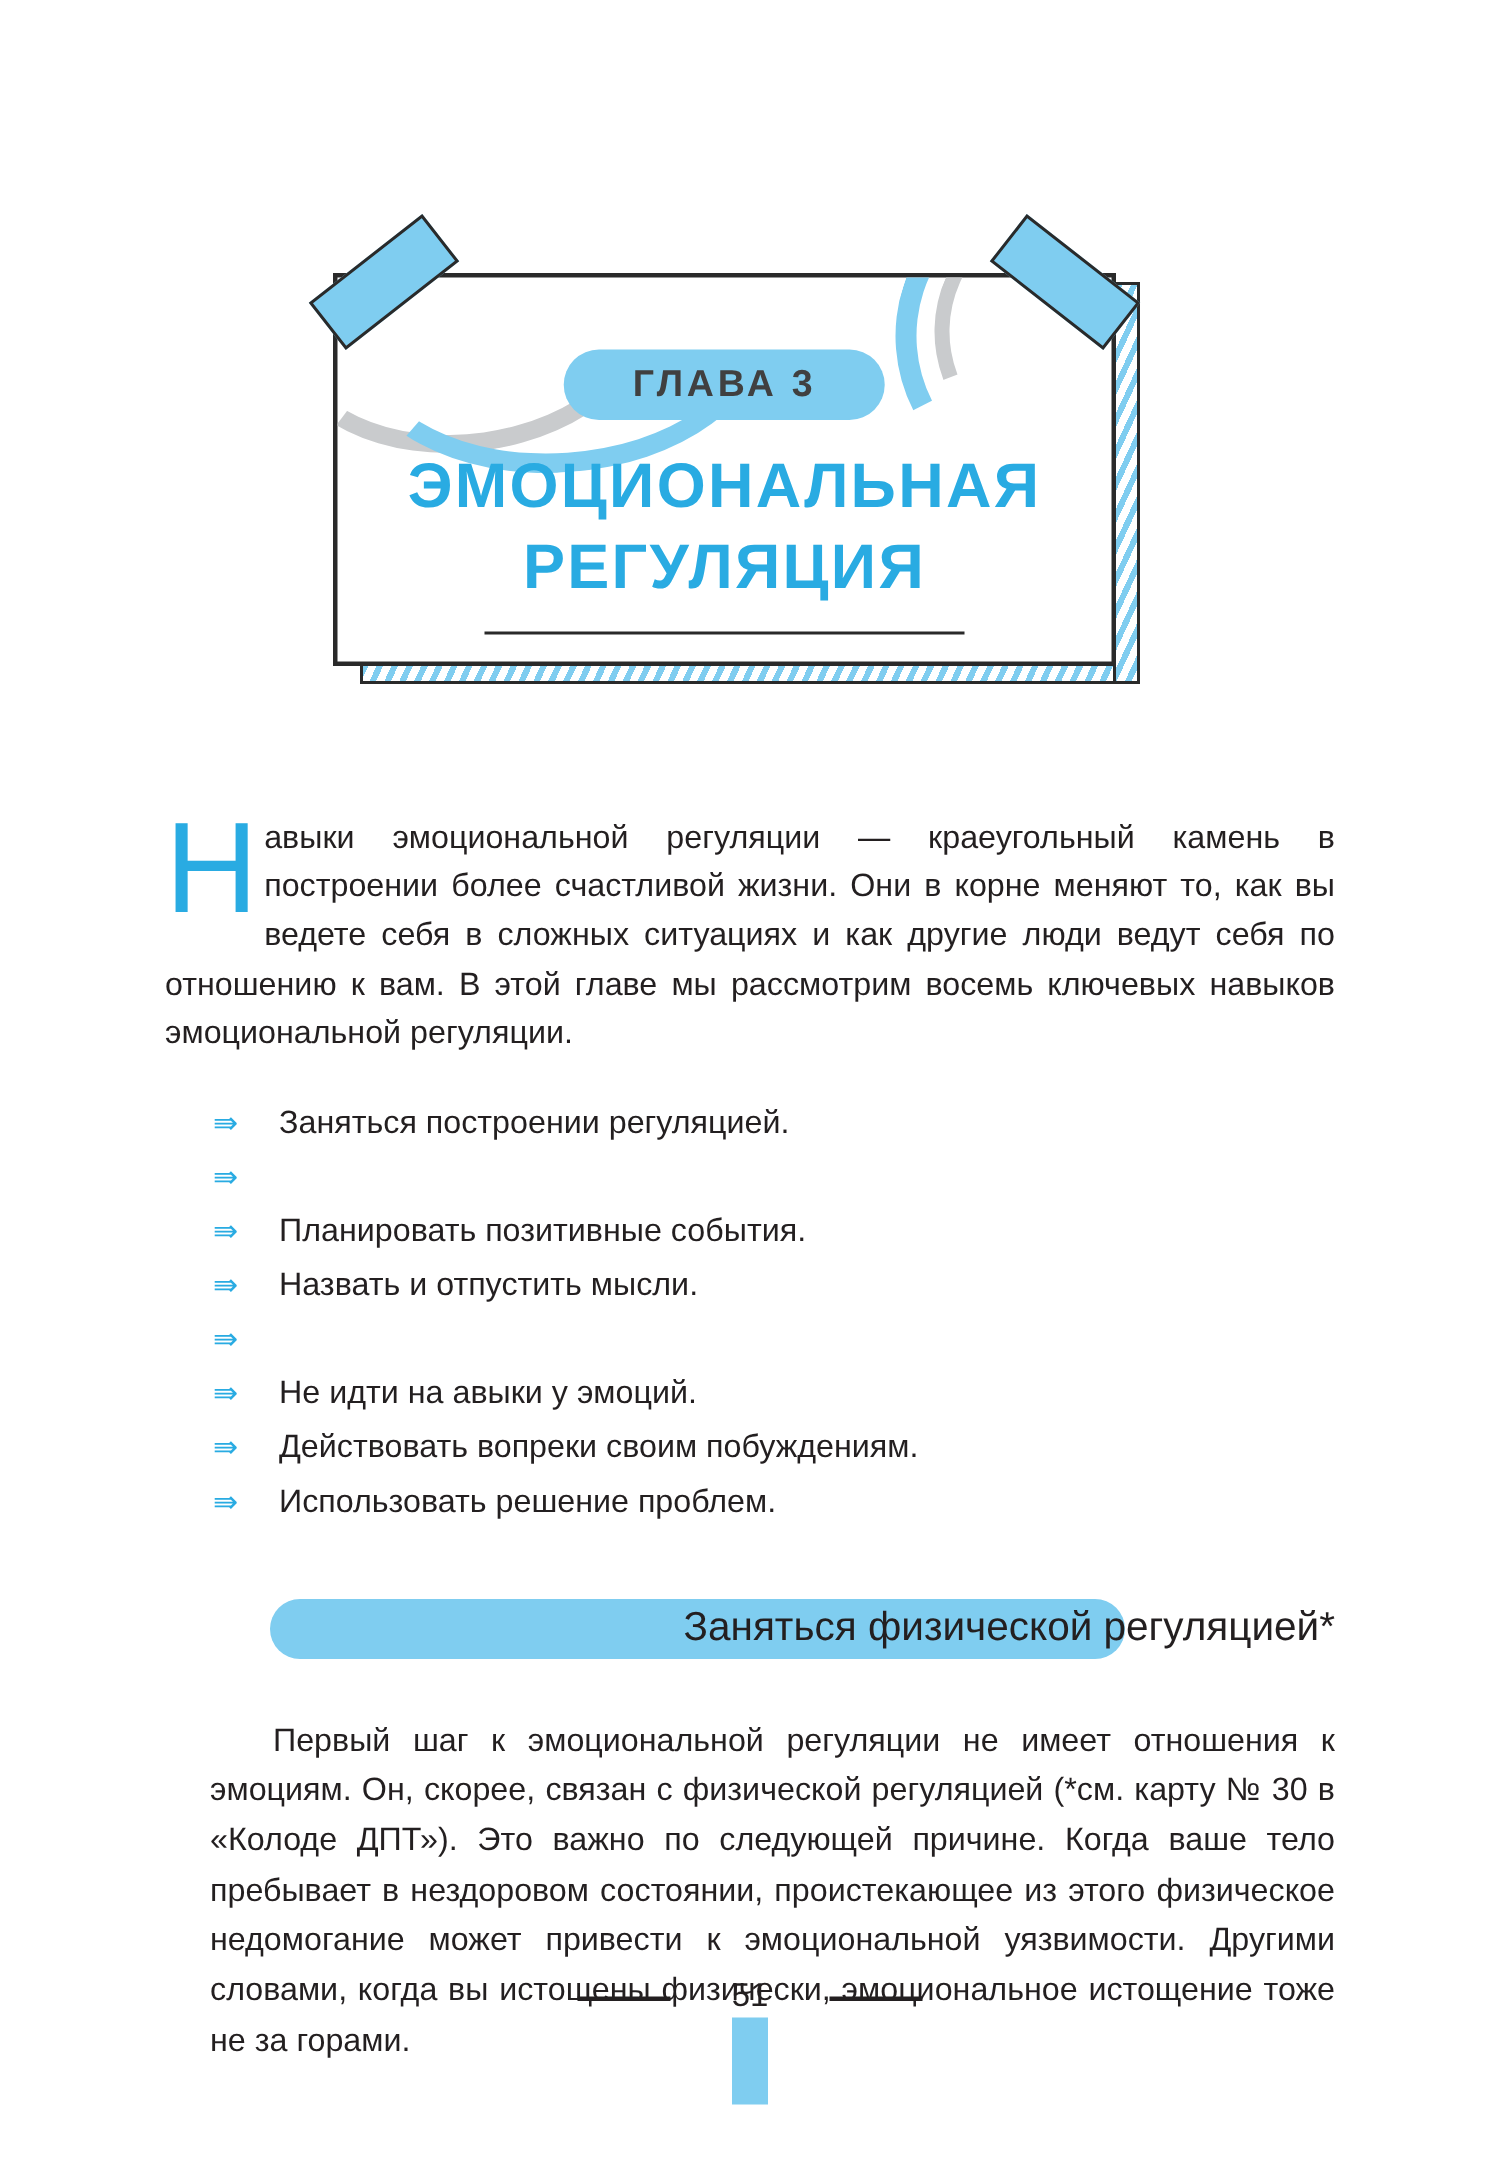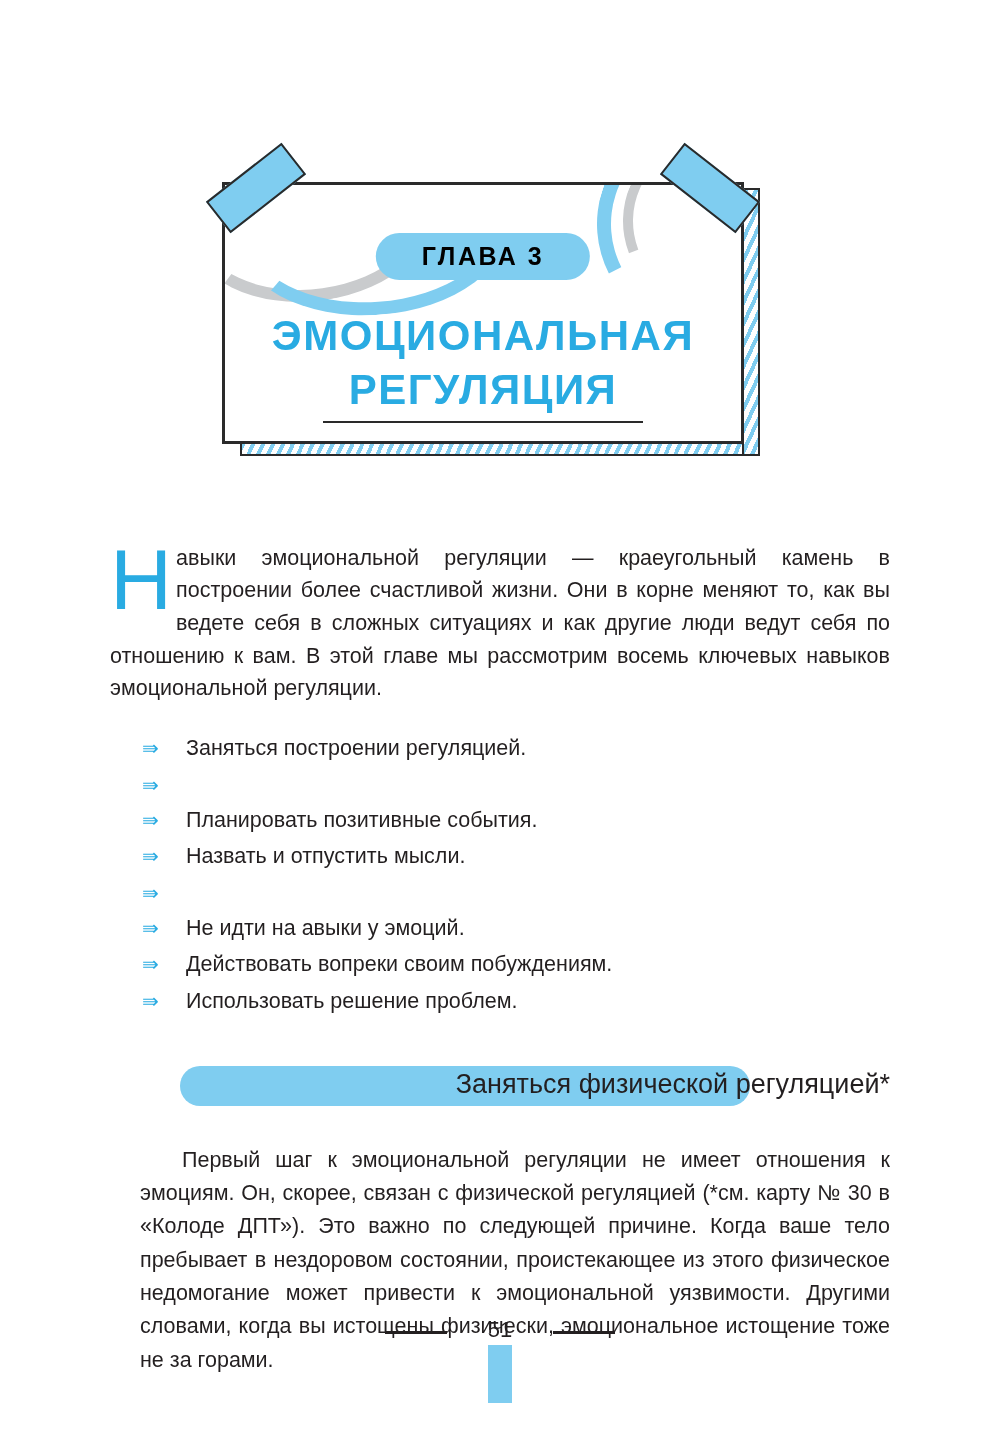--- a/index.html
+++ b/index.html
@@ -146,7 +146,7 @@
     background: #7fcdf0;
     border-radius: 26px;
     padding: 9px 46px;
-    color: #000000;
+    color: #404040;
     font-size: 25px;
     letter-spacing: 2.5px;
     font-weight: bold;

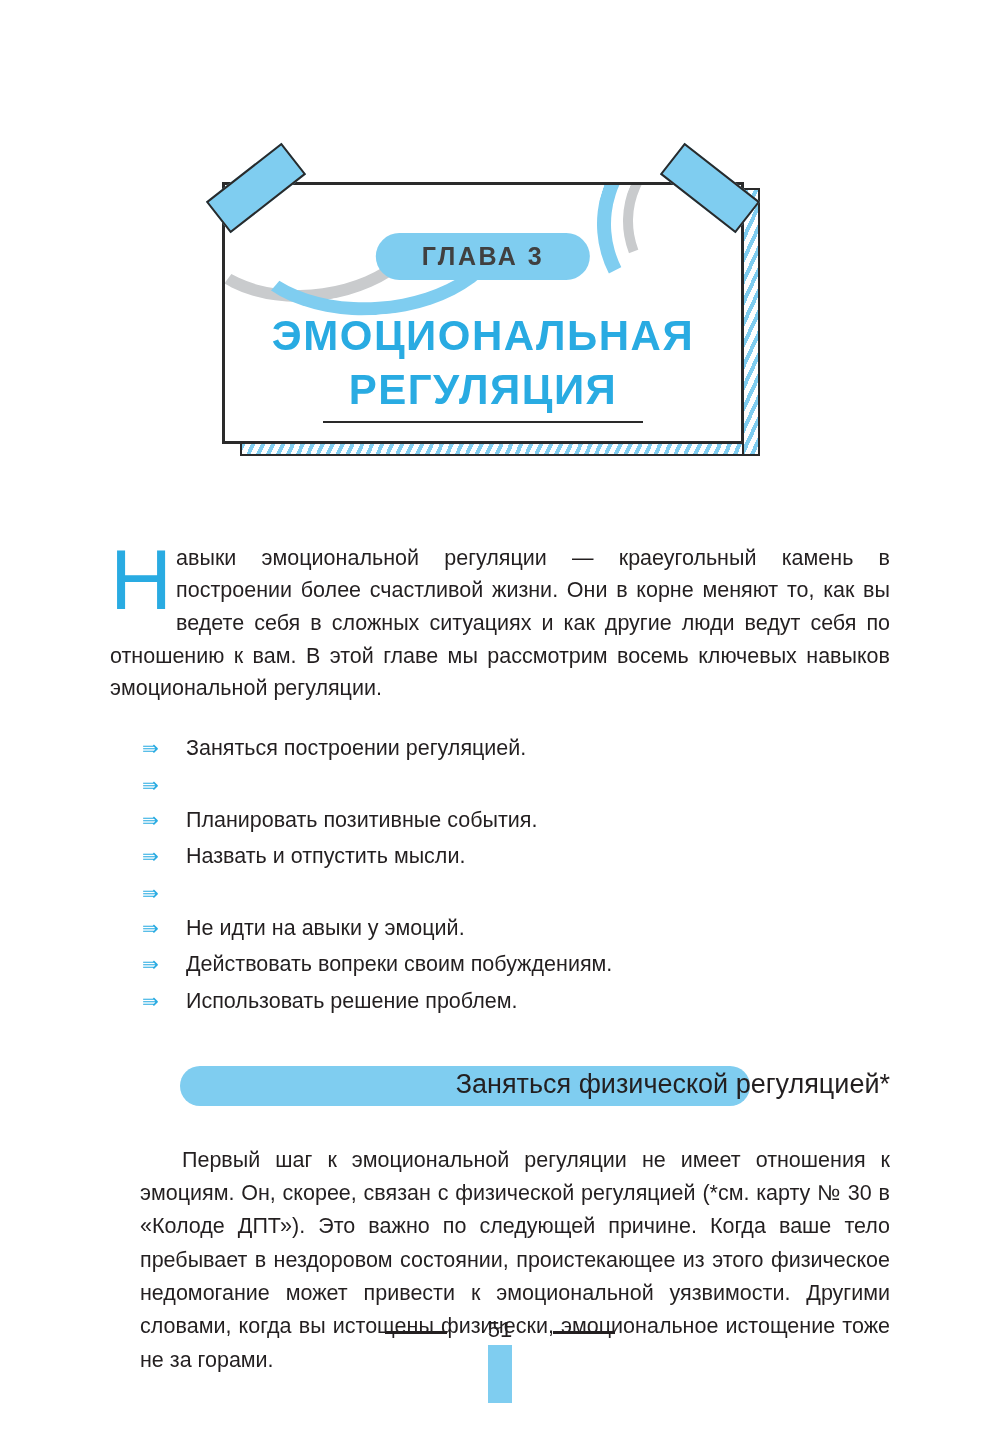--- a/index.html
+++ b/index.html
@@ -157,7 +157,7 @@
     position: absolute;
     left: 0;
     right: 0;
-    top: 124px;
+    top: 112px;
     text-align: center;
     color: #29abe2;
     font-size: 42px;

